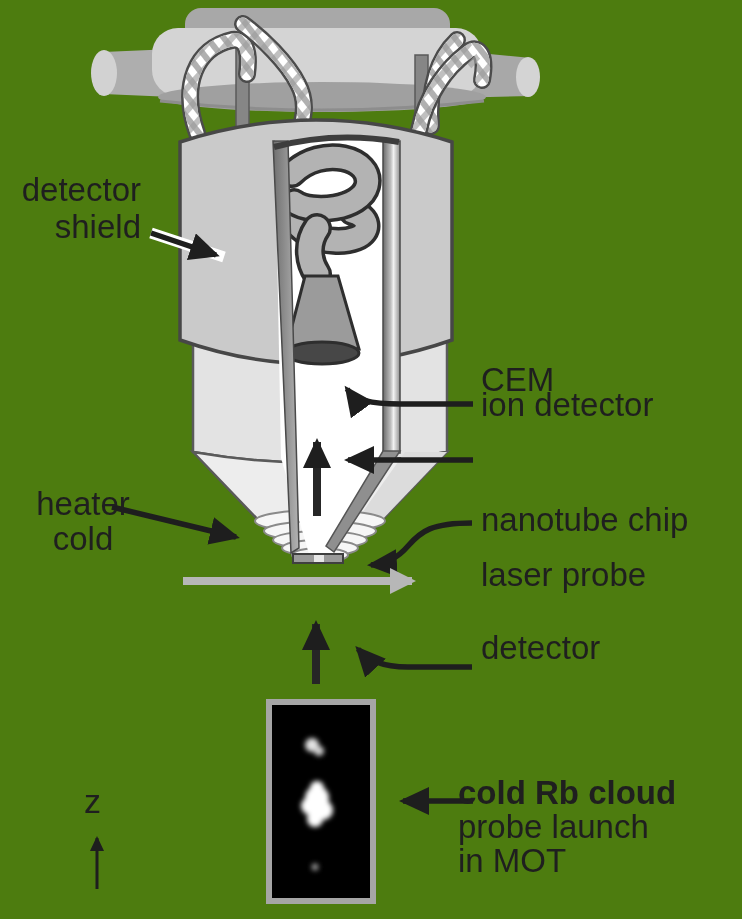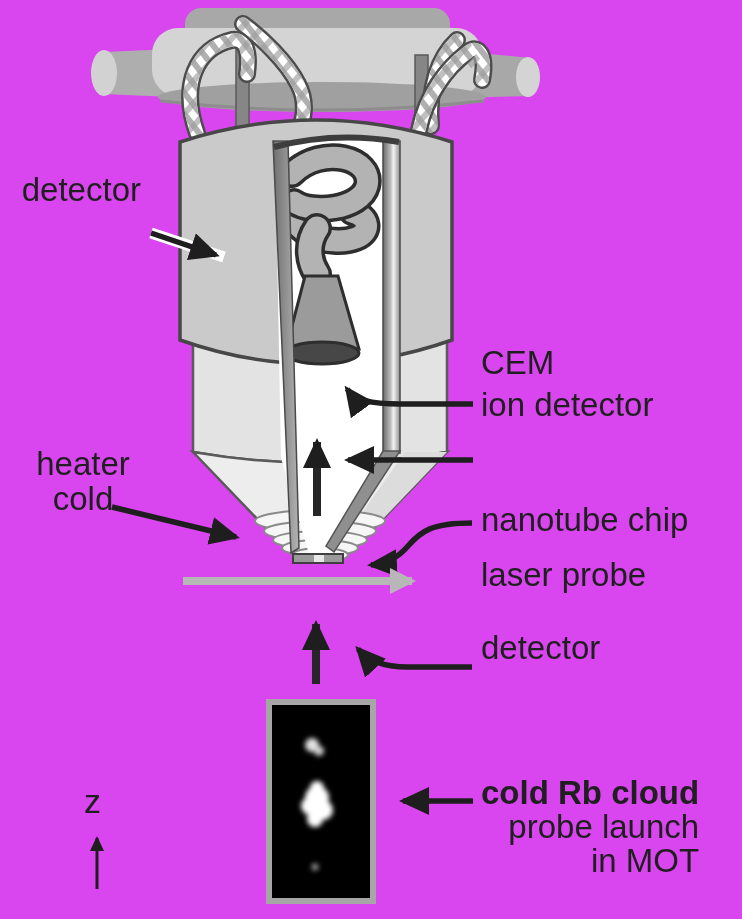--- a/index.html
+++ b/index.html
@@ -3,7 +3,7 @@
 <meta charset="utf-8">
 <style>
   html,body{margin:0;padding:0;background:#fff;}
-  #figure{position:relative;width:742px;height:919px;background:#d946ef;overflow:hidden;
+  #figure{position:relative;width:742px;height:919px;background:#4d7c0f;overflow:hidden;
           font-family:"Liberation Sans", sans-serif;}
   #scene{position:absolute;left:0;top:0;}
   .lbl{position:absolute;color:#1f1f1f;font-size:33px;line-height:37px;white-space:pre;}

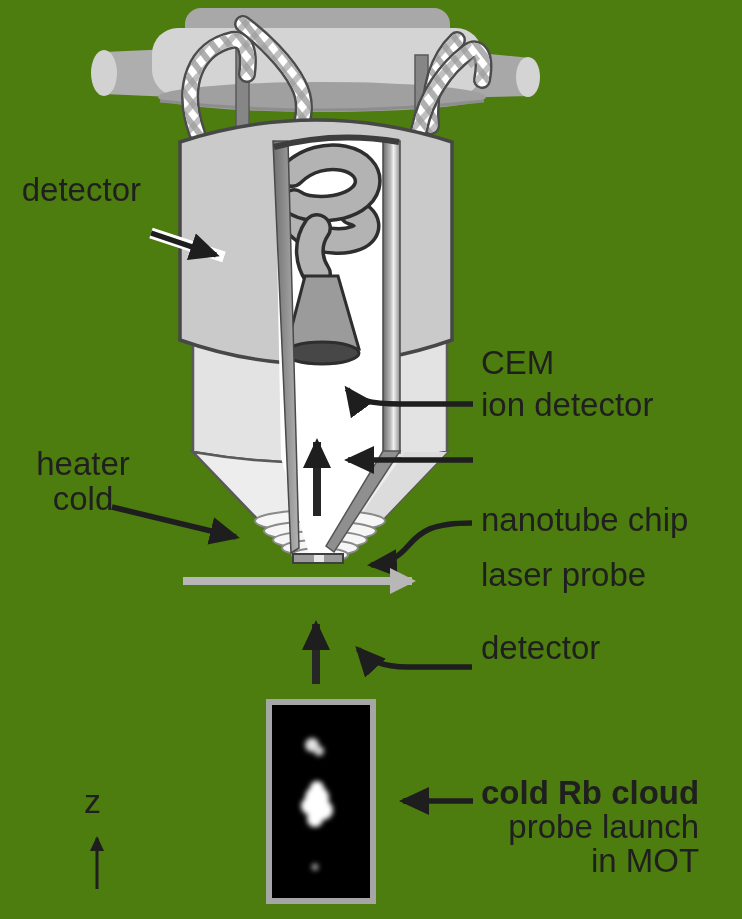--- a/index.html
+++ b/index.html
@@ -181,7 +181,7 @@
   </g>
 </svg>
 
-<div class="lbl" id="lbl-detector-shield" style="width:141px;text-align:right;"><span>detector</span><br></div>
+<div class="lbl" id="lbl-detector-shield" style="width:141px;text-align:right;"><span>detector</span><br><span>shield</span></div>
 
 <div class="lbl" id="lbl-heater-coil" style="width:126px;"><span>heater</span><br><span>cold</span></div>
 

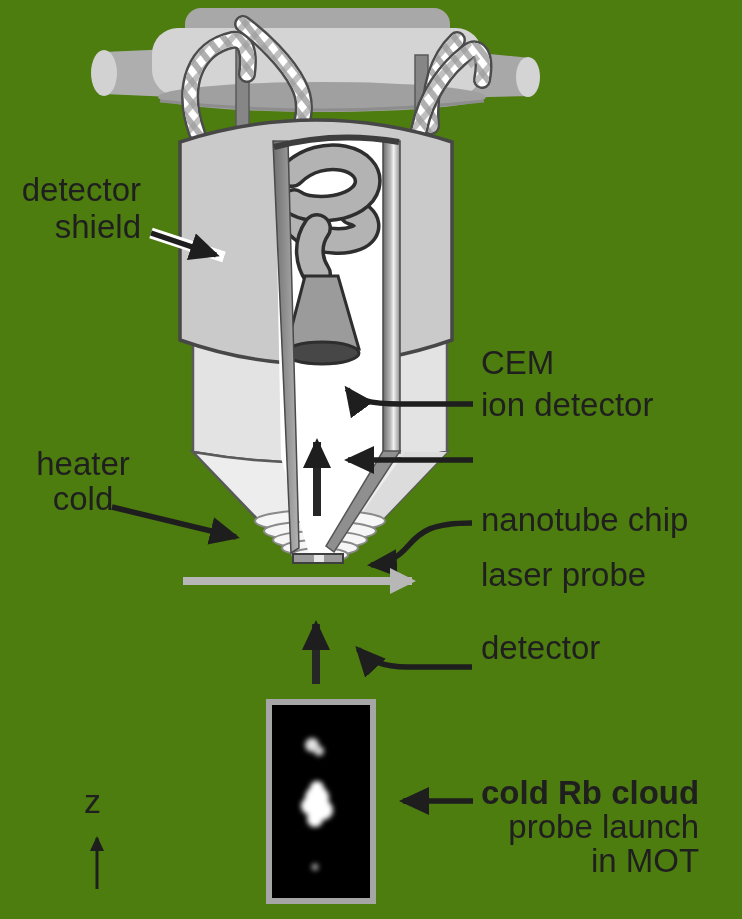--- a/index.html
+++ b/index.html
@@ -10,7 +10,7 @@
   .lbl .b{font-weight:bold;}
   #lbl-detector-shield{left:0;top:171;width:141;text-align:right;}
   #lbl-heater-coil{left:20;top:446;width:126;text-align:center;line-height:35px;}
-  #lbl-cem{left:481px;top:344px;text-align:center;}
+  #lbl-cem{left:481px;top:361px;text-align:center;}
   #lbl-ion-detector{left:481px;top:386px;}
   #lbl-ion-path{left:481px;top:433px;}
   #lbl-nanotube{left:481px;top:501px;font-weight:normal;}

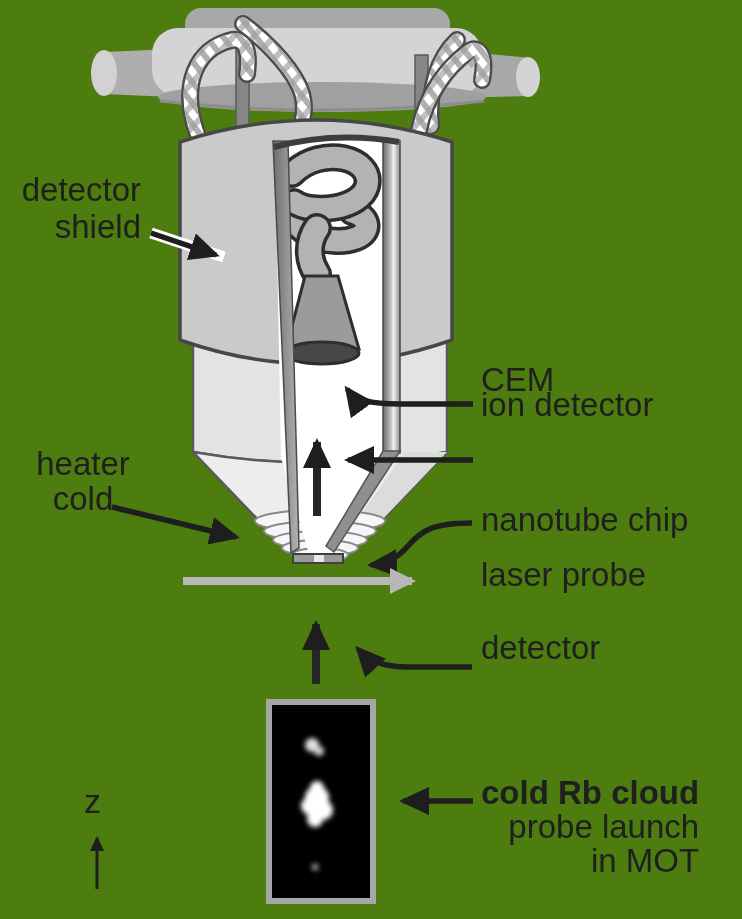--- a/index.html
+++ b/index.html
@@ -183,7 +183,7 @@
 
 <div class="lbl" id="lbl-detector-shield" style="width:141px;text-align:right;"><span>detector</span><br><span>shield</span></div>
 
-<div class="lbl" id="lbl-heater-coil" style="width:126px;"><span>heater</span><br><span>cold</span></div>
+<div class="lbl" id="lbl-heater-coil" style="width:126px;margin-top:40px;"><span>heater</span><br><span>cold</span></div>
 
 <div class="lbl" id="lbl-cem">CEM</div>
 <div class="lbl" id="lbl-ion-detector">ion detector</div>

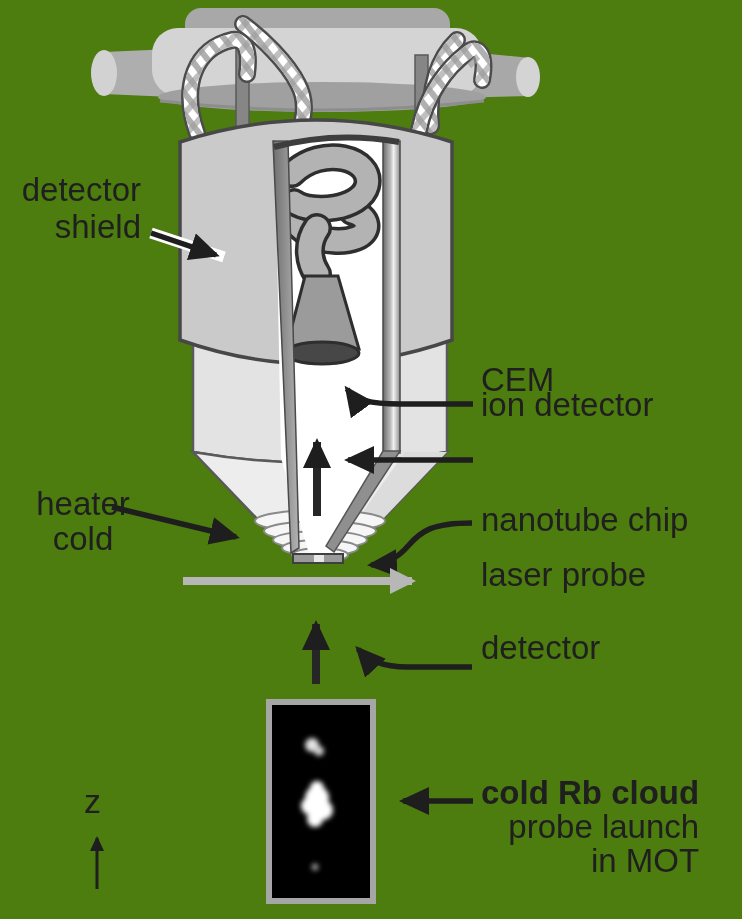--- a/index.html
+++ b/index.html
@@ -16,7 +16,7 @@
   #lbl-nanotube{left:481px;top:501px;font-weight:normal;}
   #lbl-laser{left:481px;top:556px;text-align:center;}
   #lbl-launched{left:481px;top:631px;line-height:34px;}
-  #lbl-coldrb{left:481px;top:776px;line-height:34px;text-align:right;}
+  #lbl-coldrb{left:458px;top:776px;line-height:34px;}
   #lbl-z{left:84px;top:783px;font-size:34px;}
   #lbl-detector-shield{left:0px;top:171px;}
   #lbl-heater-coil{left:20px;top:446px;}

